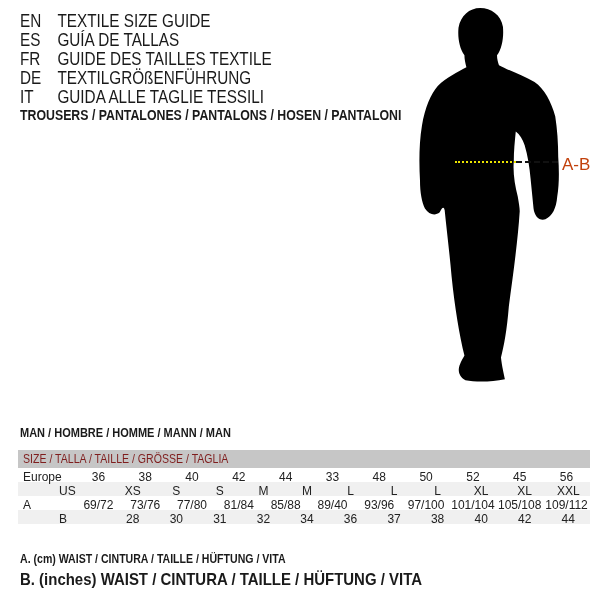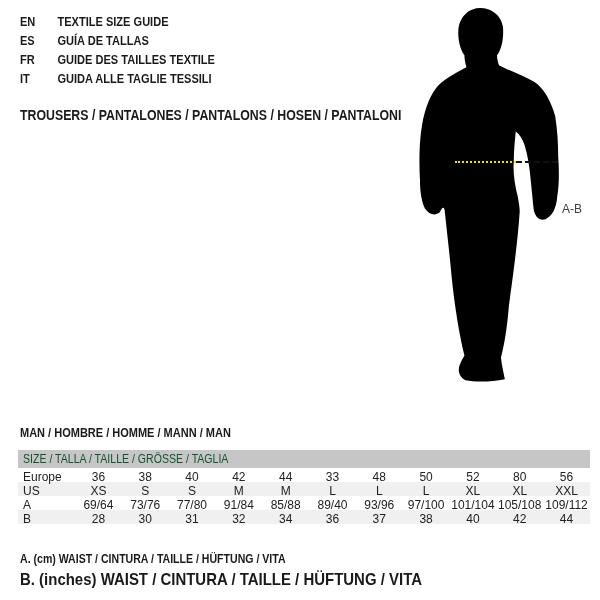--- a/index.html
+++ b/index.html
@@ -12,7 +12,7 @@
 
   
   .lang-block{position:absolute;left:20px;top:12px;}
-  .lang-line{height:19px;line-height:19px;font-size:13px;font-weight:700;}
+  .lang-line{height:19px;line-height:19px;font-size:18px;font-weight:400;}
   .lang-code{display:inline-block;width:44px;}
   
   .category{position:absolute;left:20px;top:106px;font-size:14.5px;font-weight:700;line-height:18px;}

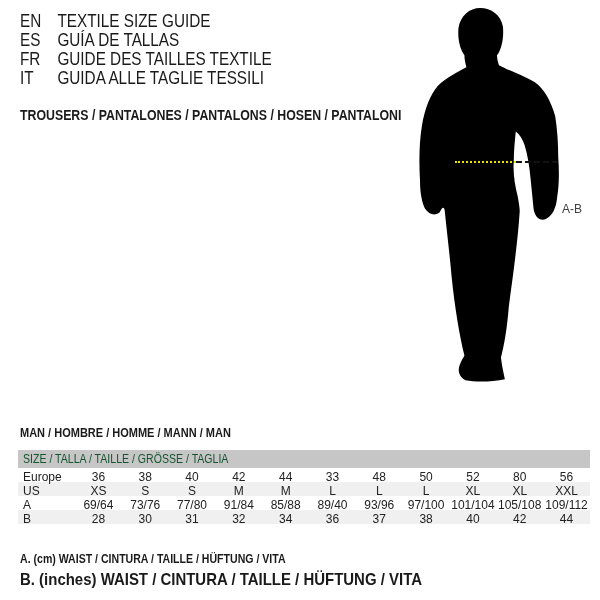--- a/index.html
+++ b/index.html
@@ -48,6 +48,7 @@
     <div class="lang-line"><span class="condensed"><span class="lang-code">EN</span><span>TEXTILE SIZE GUIDE</span></span></div>
     <div class="lang-line"><span class="condensed"><span class="lang-code">ES</span><span>GUÍA DE TALLAS</span></span></div>
     <div class="lang-line"><span class="condensed"><span class="lang-code">FR</span><span>GUIDE DES TAILLES TEXTILE</span></span></div>
+    <div class="lang-line"><span class="condensed"><span class="lang-code">DE</span><span>TEXTILGRÖßENFÜHRUNG</span></span></div>
     <div class="lang-line"><span class="condensed"><span class="lang-code">IT</span><span>GUIDA ALLE TAGLIE TESSILI</span></span></div>
   </div>
 

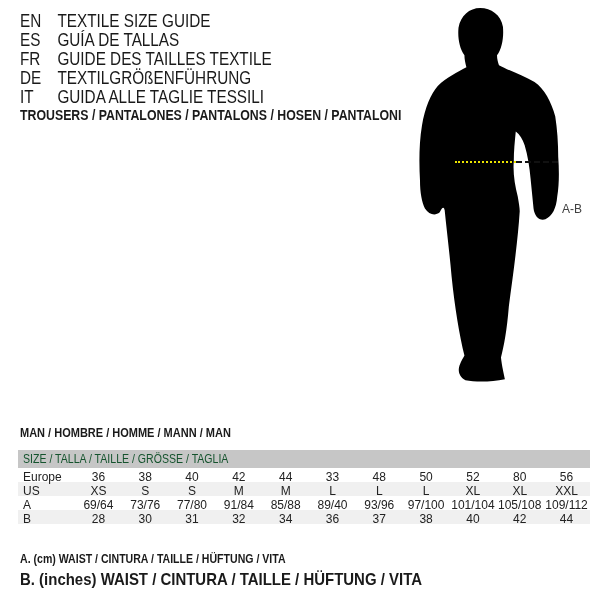--- a/index.html
+++ b/index.html
@@ -24,7 +24,7 @@
   
   .measure-yellow{position:absolute;left:455px;top:161px;width:61px;height:0;border-top:2px dotted #ece400;}
   .measure-black{position:absolute;left:516px;top:161px;width:42px;height:0;border-top:2px dashed #111111;}
-  .measure-label{position:absolute;left:562px;top:155px;font-size:12px;font-weight:400;color:#404040;margin-top:47px;}
+  .measure-label{position:absolute;left:562px;top:155px;font-size:17px;font-weight:400;color:#c2410c;}
 
   
   .section-title{position:absolute;left:20px;top:426px;font-size:12.5px;font-weight:700;}

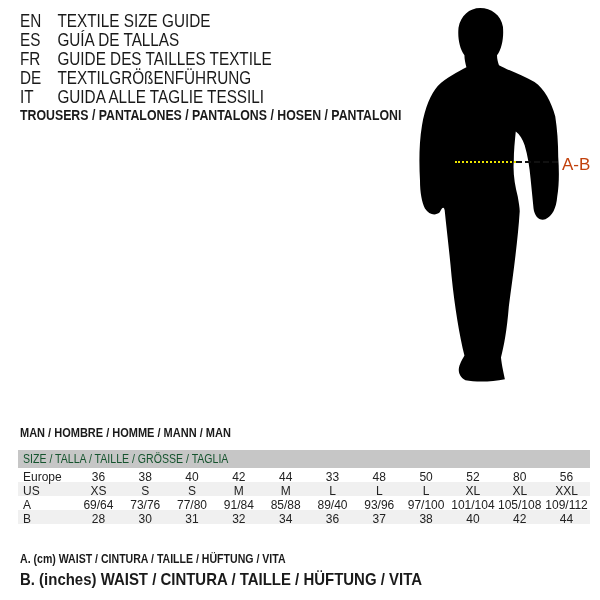--- a/index.html
+++ b/index.html
@@ -31,7 +31,7 @@
 
   
   .size-table{position:absolute;left:18px;top:450px;width:572px;font-size:12px;color:#222;}
-  .tbl-header{height:18px;line-height:18px;background:#c6c6c6;padding-left:5px;color:#14532d;}
+  .tbl-header{height:18px;line-height:18px;background:#c6c6c6;padding-left:5px;color:#7f1d1d;}
   .tbl-row{display:flex;height:14px;line-height:18px;}
   .tbl-row.stripe{background:#f0f0f0;}
   .tbl-label{width:52px;padding-left:5px;flex:none;text-align:left;}

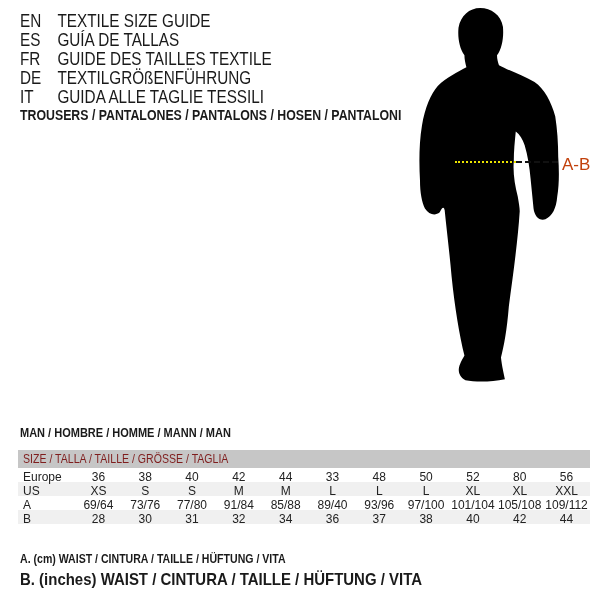--- a/index.html
+++ b/index.html
@@ -119,7 +119,7 @@
         <div class="tbl-cell">48</div>
         <div class="tbl-cell">50</div>
         <div class="tbl-cell">52</div>
-        <div class="tbl-cell">80</div>
+        <div class="tbl-cell">45</div>
         <div class="tbl-cell">56</div>
       </div>
       <div class="tbl-row stripe">

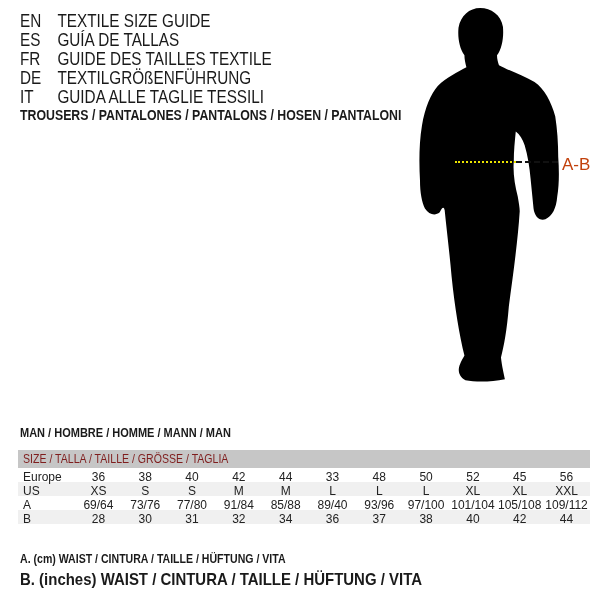--- a/index.html
+++ b/index.html
@@ -33,7 +33,7 @@
   .size-table{position:absolute;left:18px;top:450px;width:572px;font-size:12px;color:#222;}
   .tbl-header{height:18px;line-height:18px;background:#c6c6c6;padding-left:5px;color:#7f1d1d;}
   .tbl-row{display:flex;height:14px;line-height:18px;}
-  .tbl-row.stripe{background:#f0f0f0;}
+  .tbl-row.stripe{background:#f0f0f0;padding-left:36px;}
   .tbl-label{width:52px;padding-left:5px;flex:none;text-align:left;}
   .tbl-cell{flex:1 1 0;text-align:center;white-space:nowrap;}
 

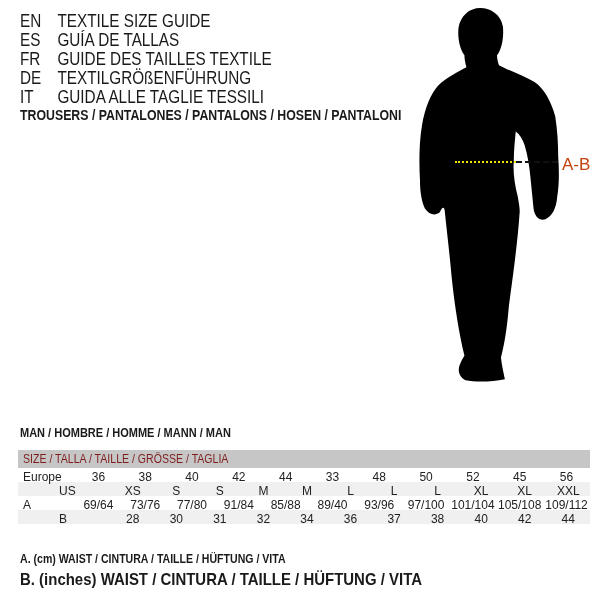--- a/index.html
+++ b/index.html
@@ -138,7 +138,7 @@
       </div>
       <div class="tbl-row">
         <div class="tbl-label">A</div>
-        <div class="tbl-cell">69/64</div>
+        <div class="tbl-cell">69/72</div>
         <div class="tbl-cell">73/76</div>
         <div class="tbl-cell">77/80</div>
         <div class="tbl-cell">91/84</div>

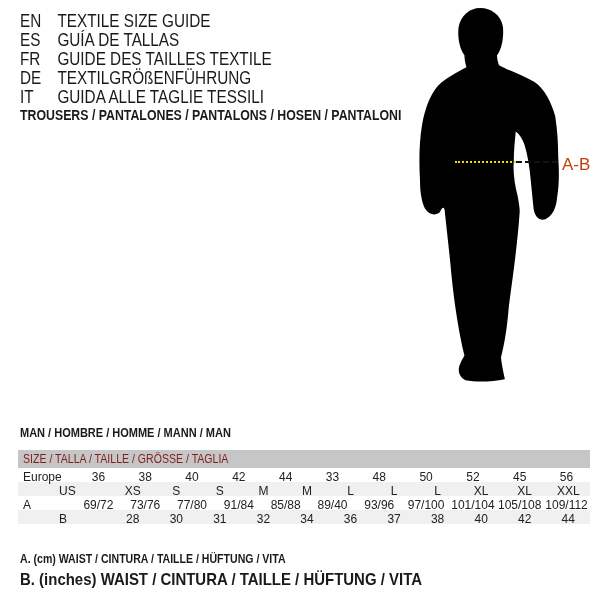--- a/index.html
+++ b/index.html
@@ -141,7 +141,7 @@
         <div class="tbl-cell">69/72</div>
         <div class="tbl-cell">73/76</div>
         <div class="tbl-cell">77/80</div>
-        <div class="tbl-cell">91/84</div>
+        <div class="tbl-cell">81/84</div>
         <div class="tbl-cell">85/88</div>
         <div class="tbl-cell">89/40</div>
         <div class="tbl-cell">93/96</div>

